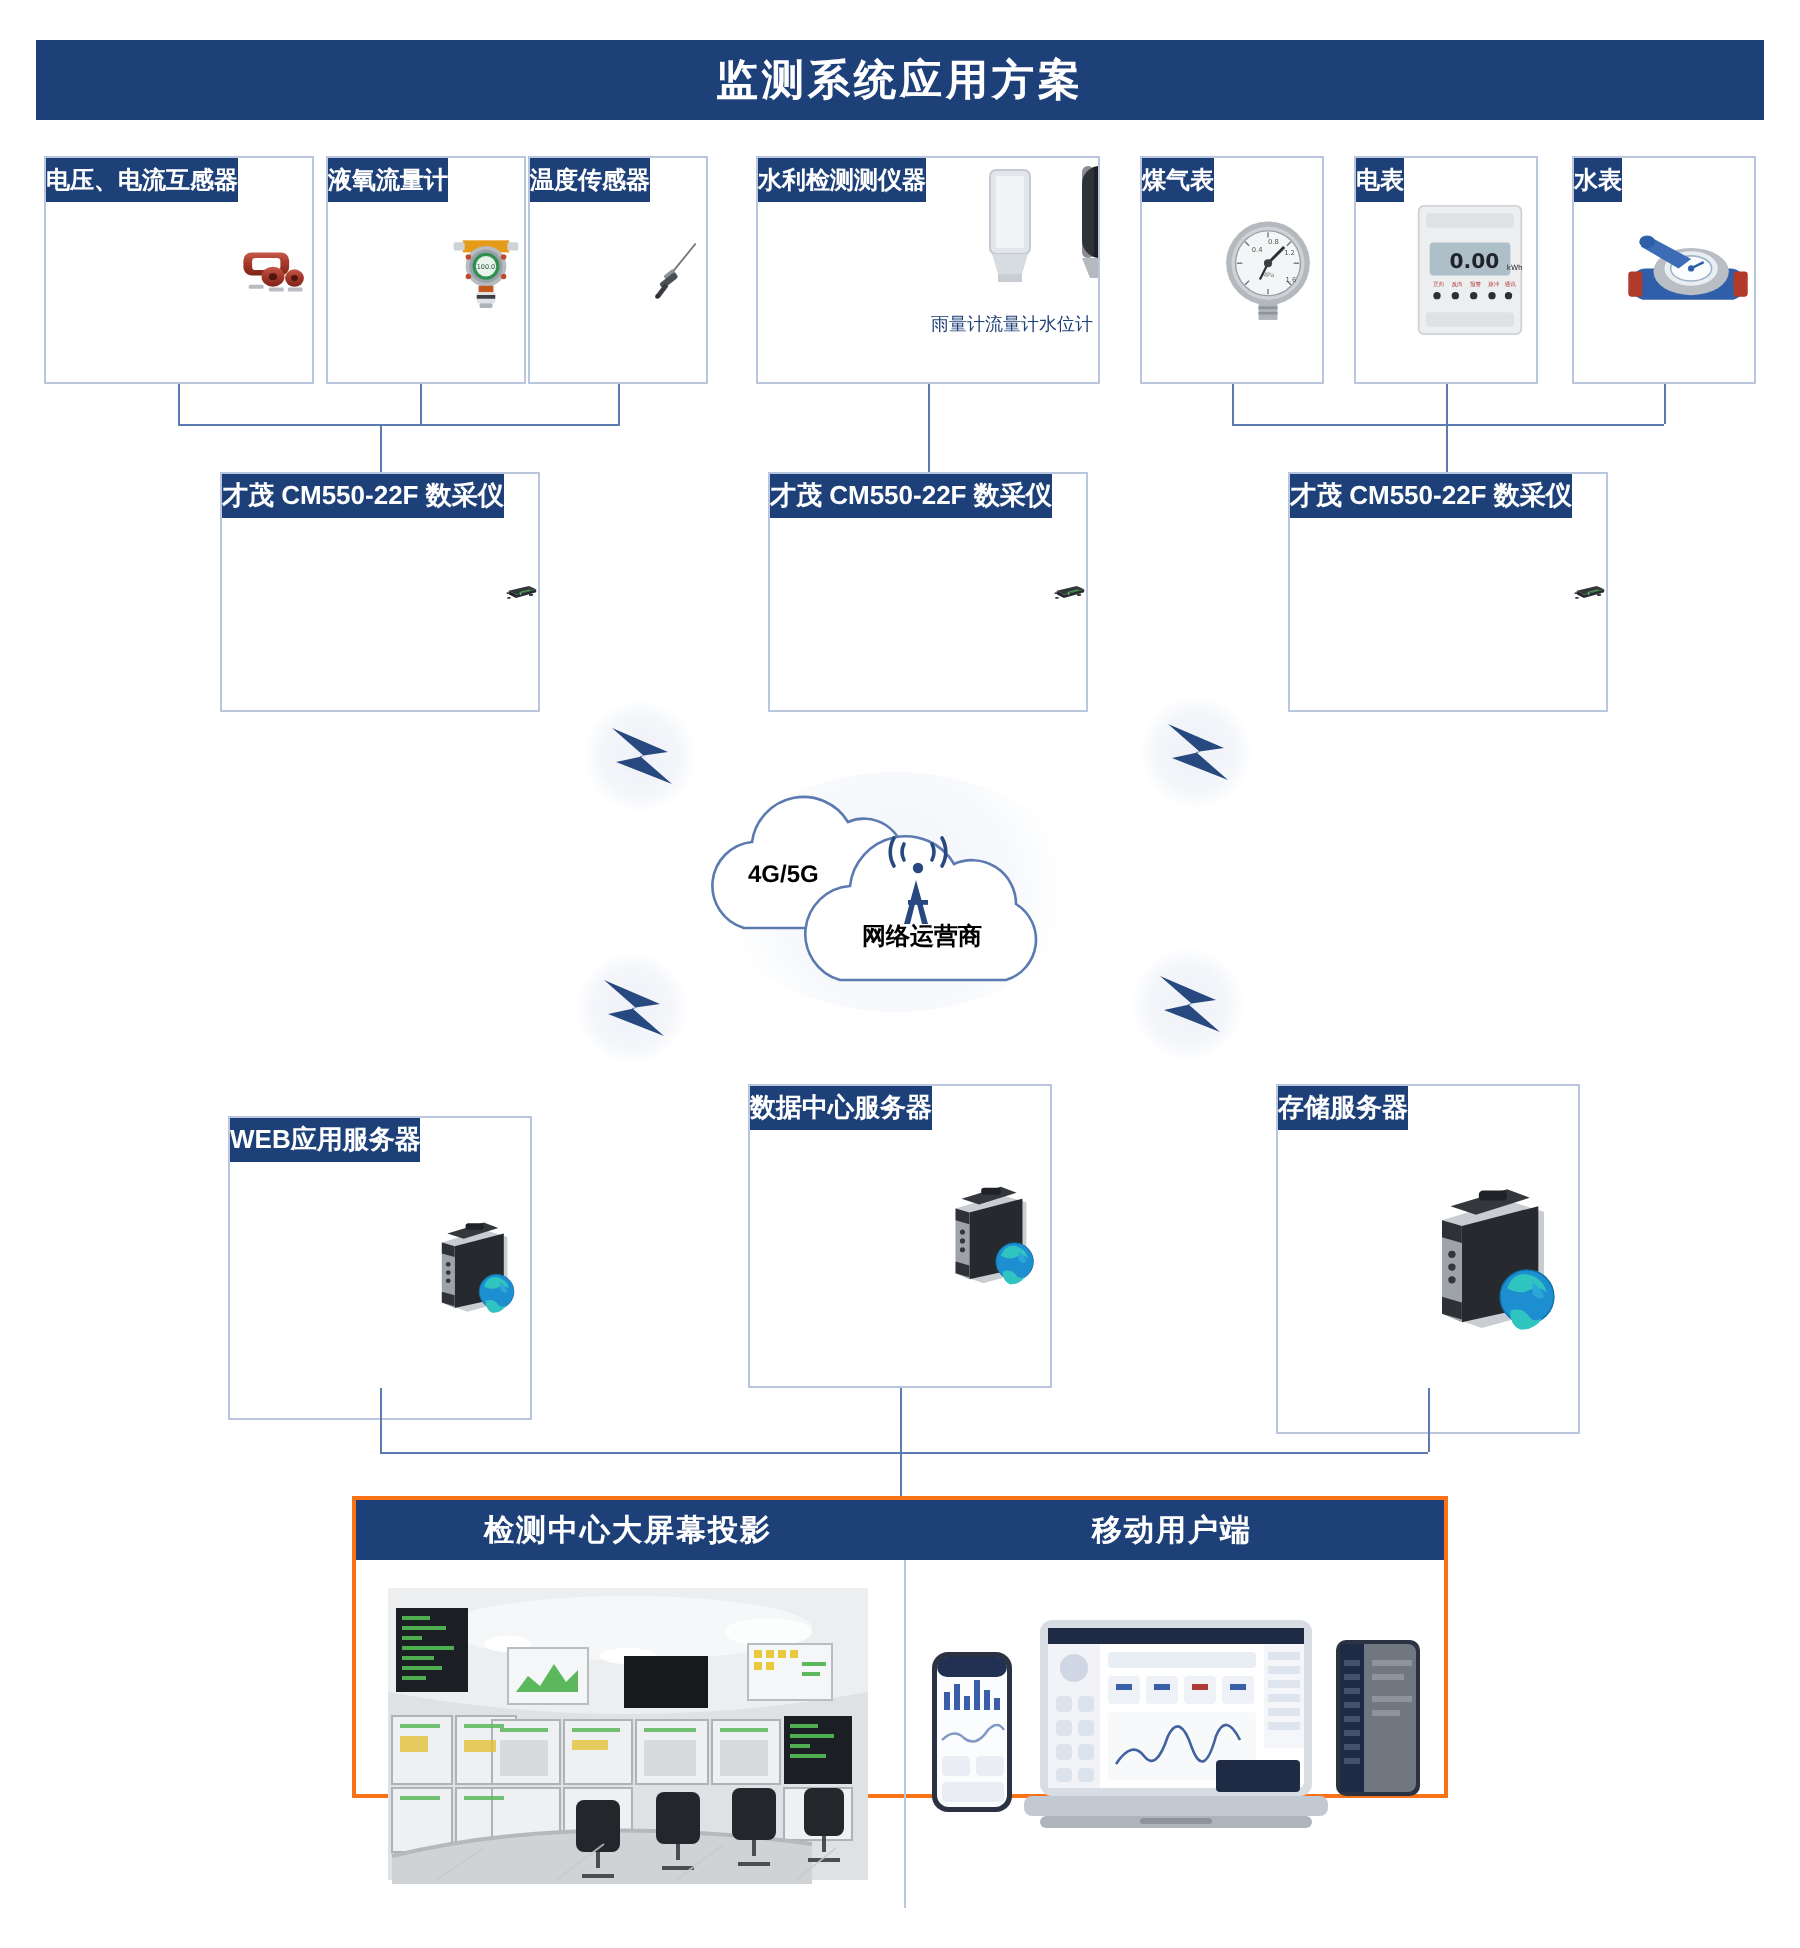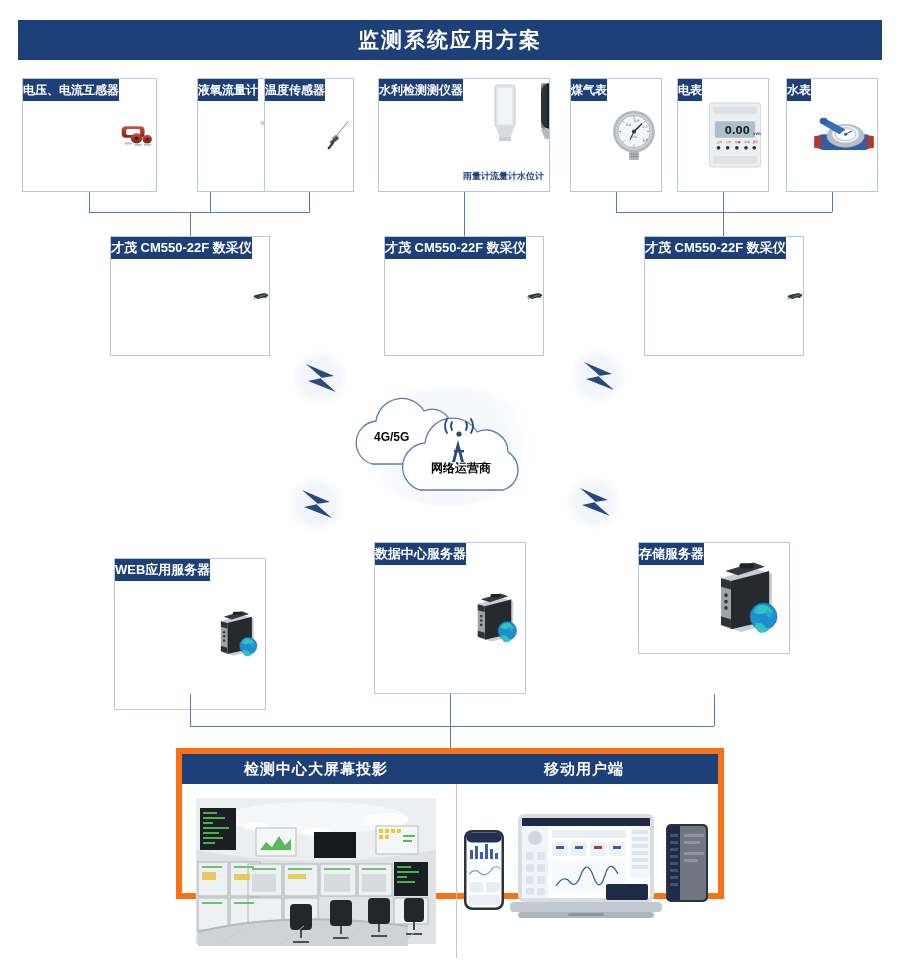--- a/index.html
+++ b/index.html
@@ -112,7 +112,7 @@
     </div>
   </div>
 
-  <div class="card" style="left:163px;top:78px;width:100px;height:114px;margin-left:34px;">
+  <div class="card" style="left:163px;top:78px;width:100px;height:114px;">
     <div class="card-head sm">液氧流量计</div>
     <div class="card-body">
       <svg width="82" height="84" viewBox="0 0 82 84">

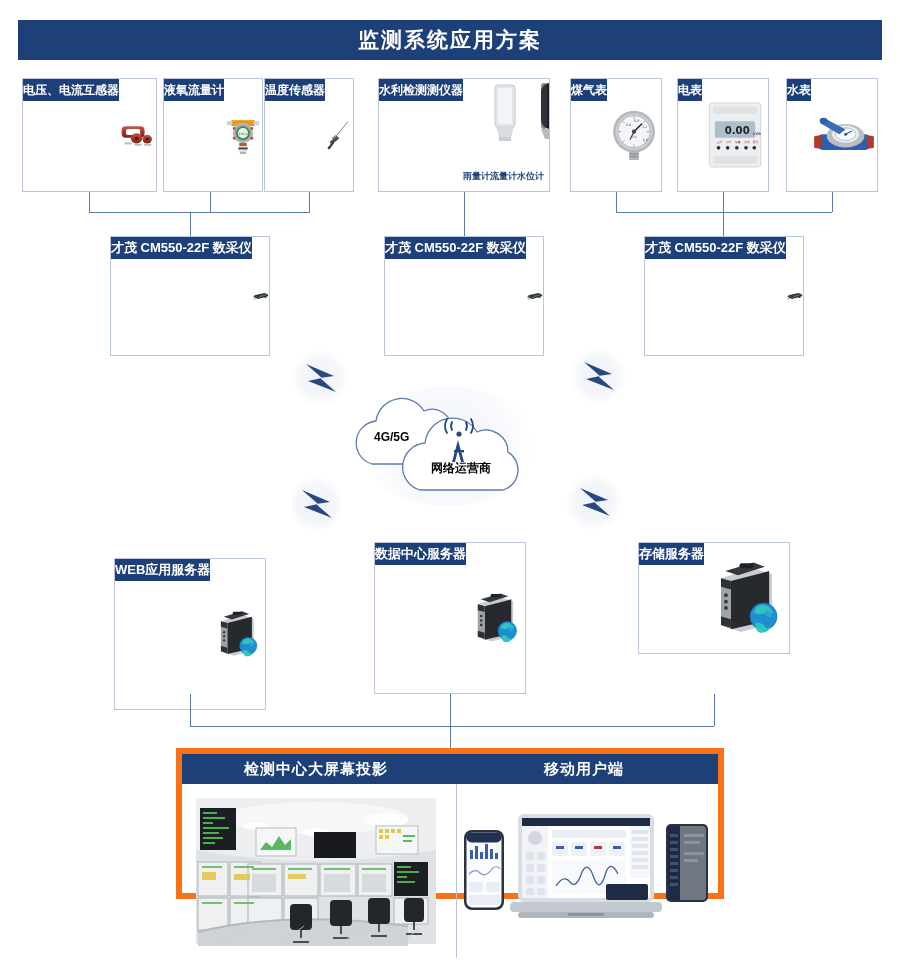--- a/index.html
+++ b/index.html
@@ -75,8 +75,8 @@
 
   
   .sub-row{
-    position:absolute;bottom:8px;left:0;right:0;display:flex;
-    justify-content:flex-start;font-size:9px;color:#1e4078;font-weight:bold;
+    position:absolute;bottom:22px;left:0;right:0;display:flex;
+    justify-content:center;font-size:9px;color:#1e4078;font-weight:normal;
   }
 
   .sensor-stage{position:relative;width:100%;height:100%;}

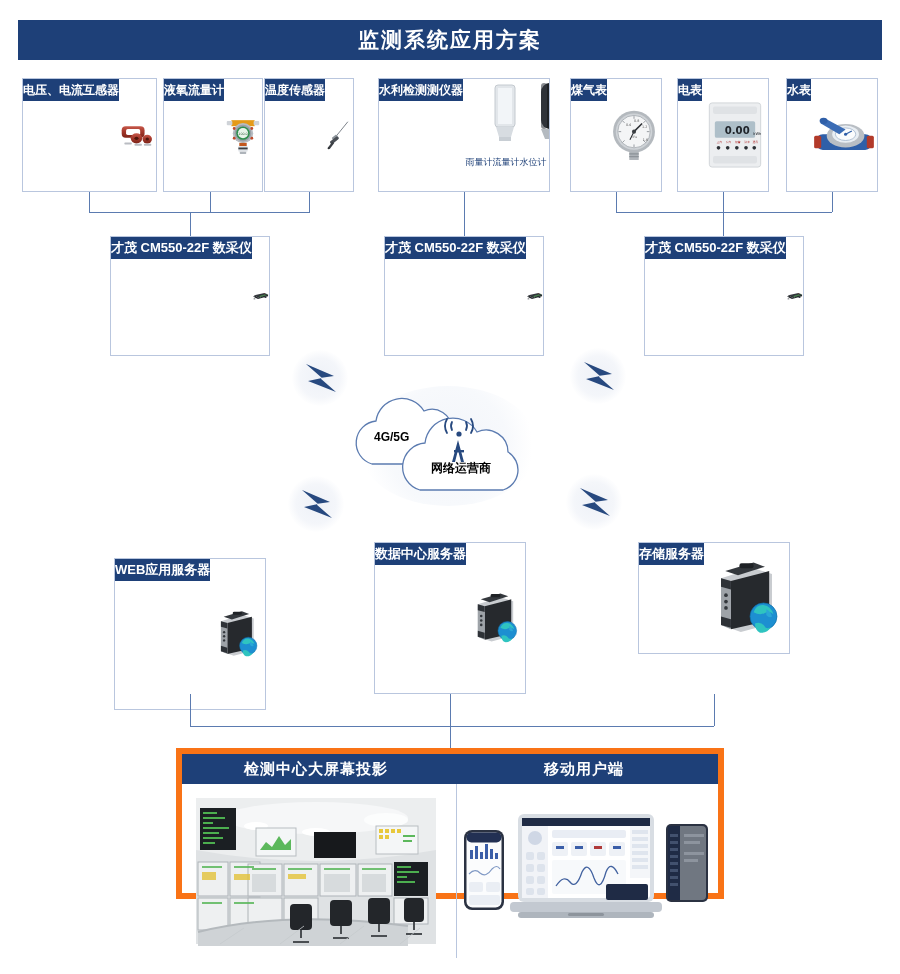--- a/index.html
+++ b/index.html
@@ -428,7 +428,7 @@
     </div>
   </div>
 
-  <div class="card" style="left:638px;top:542px;width:152px;height:112px;">
+  <div class="card" style="left:638px;top:542px;width:152px;height:175px;">
     <div class="card-head">存储服务器</div>
     <div class="card-body">
       <svg width="120" height="112" viewBox="0 0 120 112">

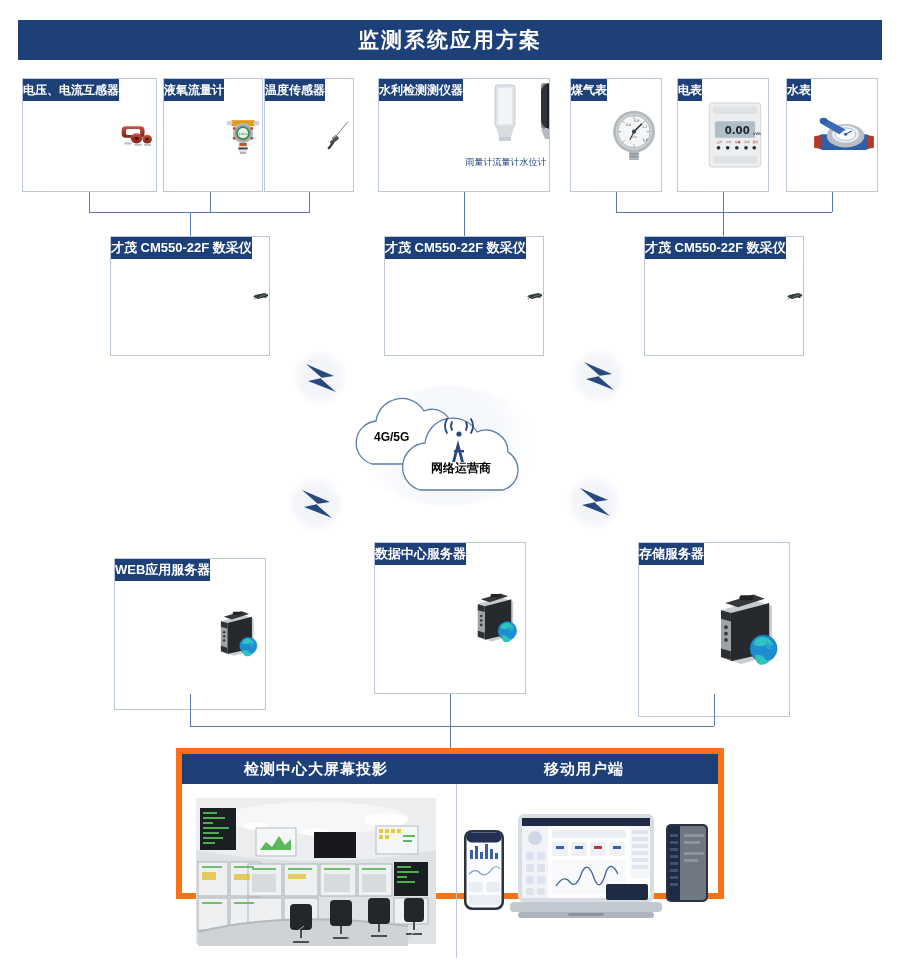--- a/index.html
+++ b/index.html
@@ -60,7 +60,7 @@
   
   .bottom-panel{
     position:absolute;left:176px;top:748px;width:548px;height:151px;
-    border:6px solid #f97316;box-sizing:border-box;background:#fff;
+    border:2px solid #f97316;box-sizing:border-box;background:#fff;
   }
   .bp-head{
     height:30px;background:#1e4078;color:#fff;display:flex;

